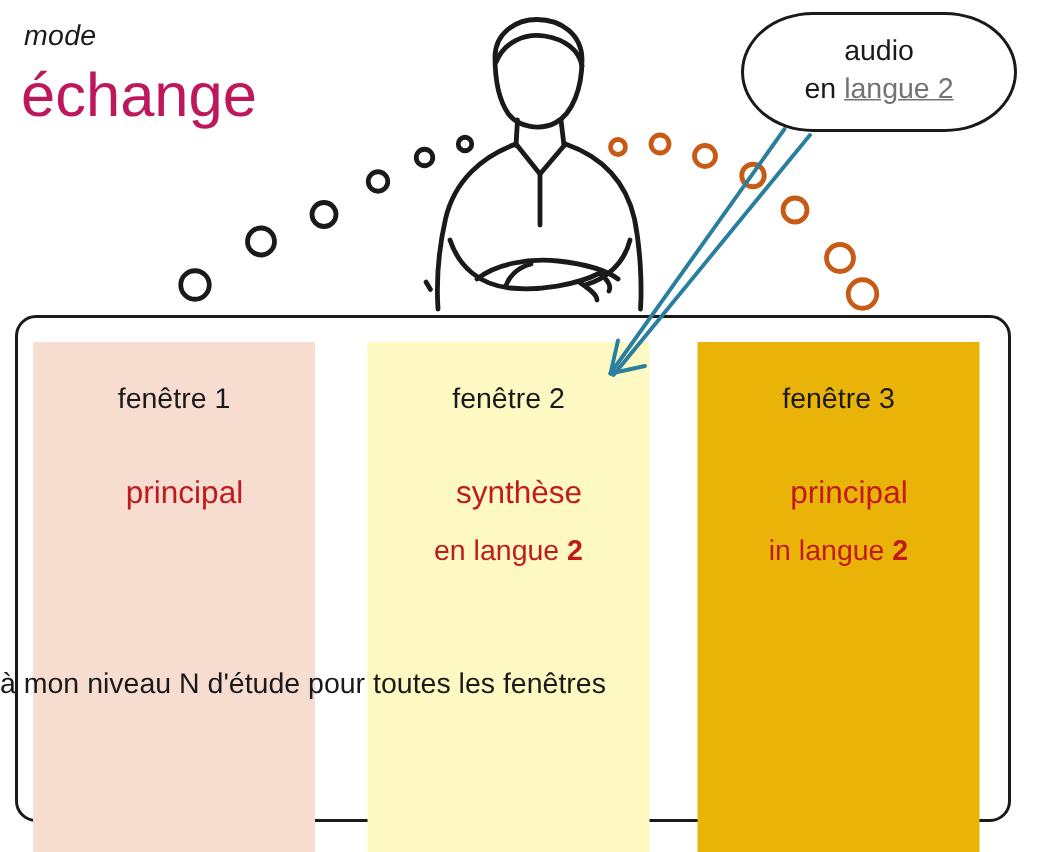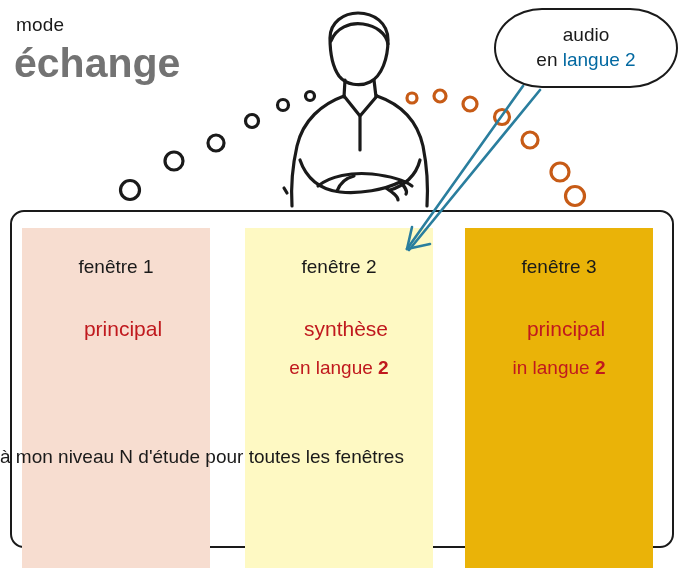--- a/index.html
+++ b/index.html
@@ -30,6 +30,7 @@
     font-size: 19px;
     color: #1a1a1a;
     letter-spacing: 0.2px;
+    font-style: italic;
   }
   .mode-title {
     position: absolute;

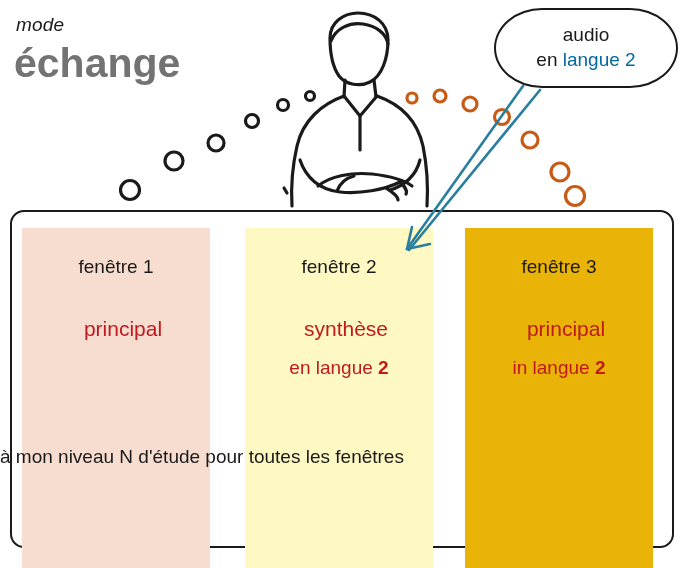--- a/index.html
+++ b/index.html
@@ -37,8 +37,8 @@
     left: 14px;
     top: 40px;
     font-size: 41px;
-    font-weight: bold;
-    color: #737373;
+    font-weight: normal;
+    color: #be185d;
     letter-spacing: 0px;
   }
 

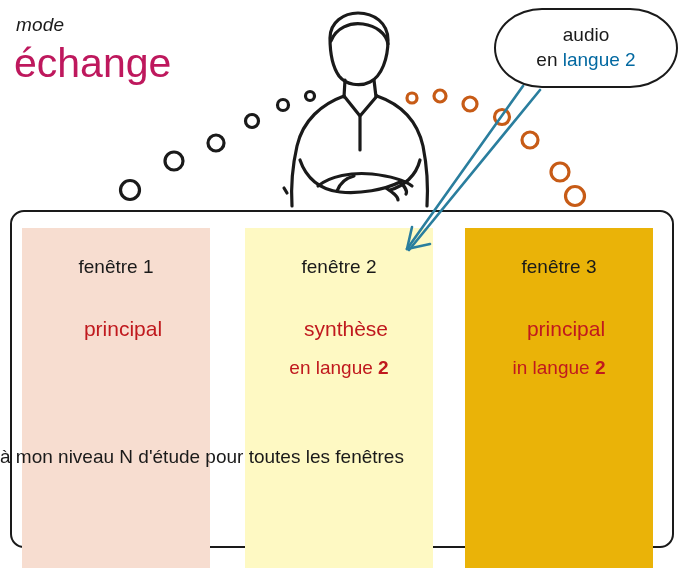--- a/index.html
+++ b/index.html
@@ -63,7 +63,7 @@
   }
   .bubble-l1 { margin-top: 13px; }
   .bubble-l2 { margin-top: 1px; }
-  .accent { color: #0369a1; }
+  .accent { color: #737373; text-decoration: underline; }
 
   
   .panel {

